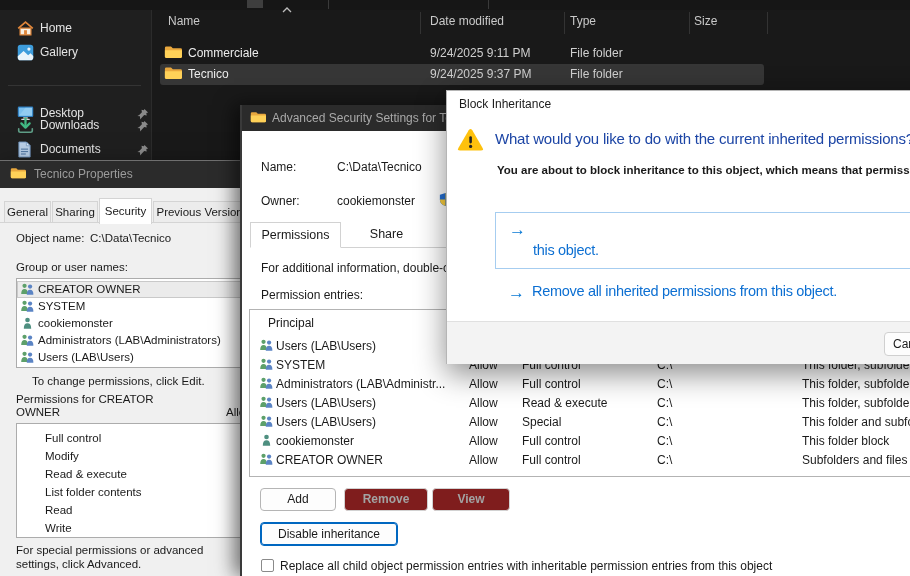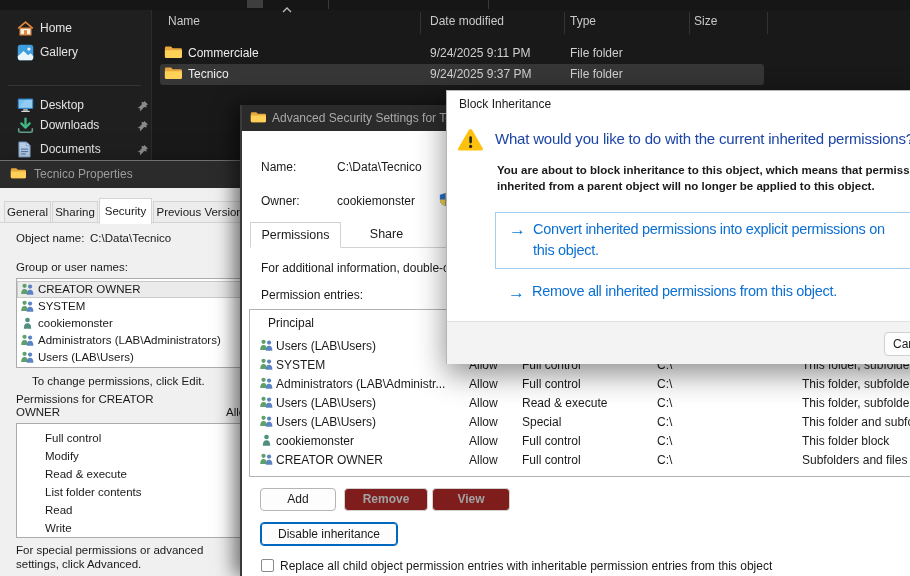--- a/index.html
+++ b/index.html
@@ -174,7 +174,7 @@
         <span class="lbl">Gallery</span>
       </div>
       <div class="side-sep"></div>
-      <div class="side-item" style="top:84px;">
+      <div class="side-item" style="top:92px;">
         <span class="icn">
             <svg width="17" height="16">
               <use href="#i-desktop"></use>

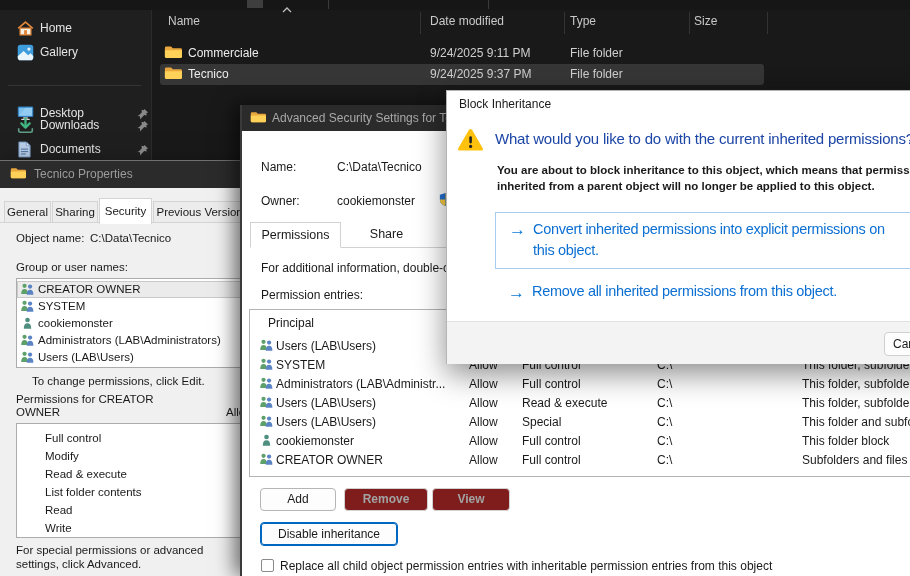--- a/index.html
+++ b/index.html
@@ -468,7 +468,6 @@
     <div class="bheading">What would you like to do with the current inherited permissions?</div>
 
     <div class="bbody" style="top:73px;">You are about to block inheritance to this object, which means that permissions</div>
-    <div class="bbody" style="top:89px;">inherited from a parent object will no longer be applied to this object.</div>
 
     <div class="cmdbox">
       <span class="cmdarrow" style="left:13px;top:7px;">→</span>

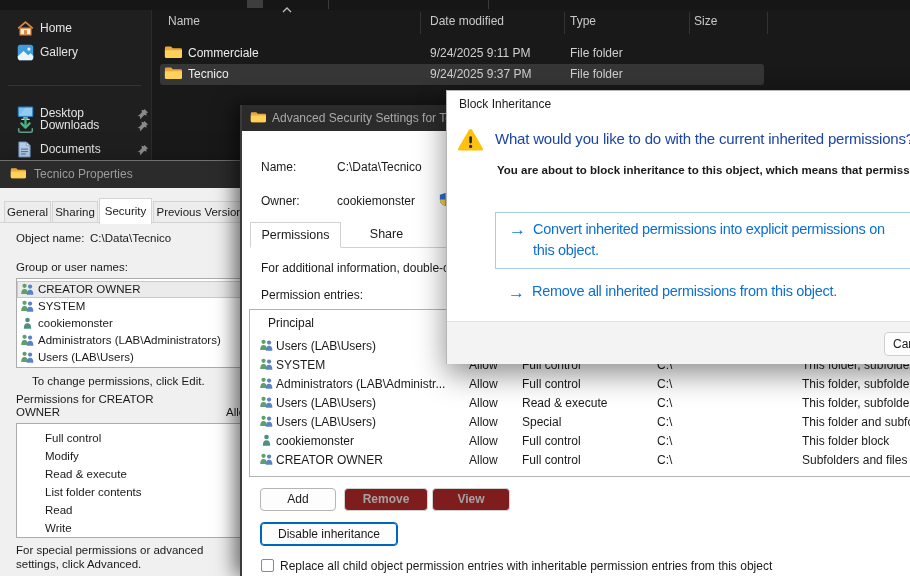--- a/index.html
+++ b/index.html
@@ -471,7 +471,6 @@
 
     <div class="cmdbox">
       <span class="cmdarrow" style="left:13px;top:7px;">→</span>
-      <span class="cmdtext" style="left:37px;top:6px;">Convert inherited permissions into explicit permissions on</span>
       <span class="cmdtext" style="left:37px;top:27px;">this object.</span>
     </div>
 

